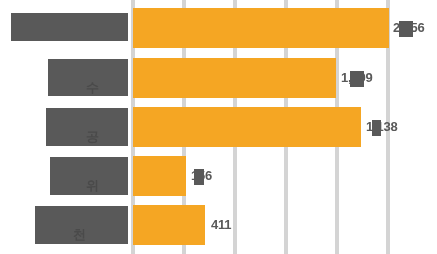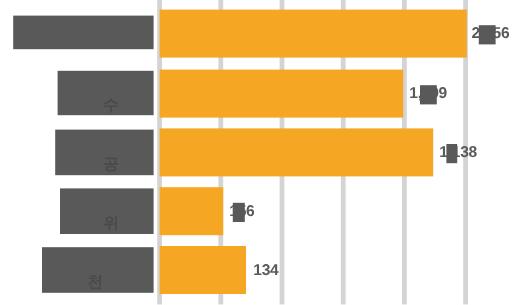--- a/index.html
+++ b/index.html
@@ -153,7 +153,7 @@
       </div>
       <div class="bar" style="left:133px;top:0px;width:72px;height:40px;"></div>
       <div class="value-label" style="left:211px;top:12px;">
-        <span>134</span>
+        <span>411</span>
       </div>
     </div>
 

